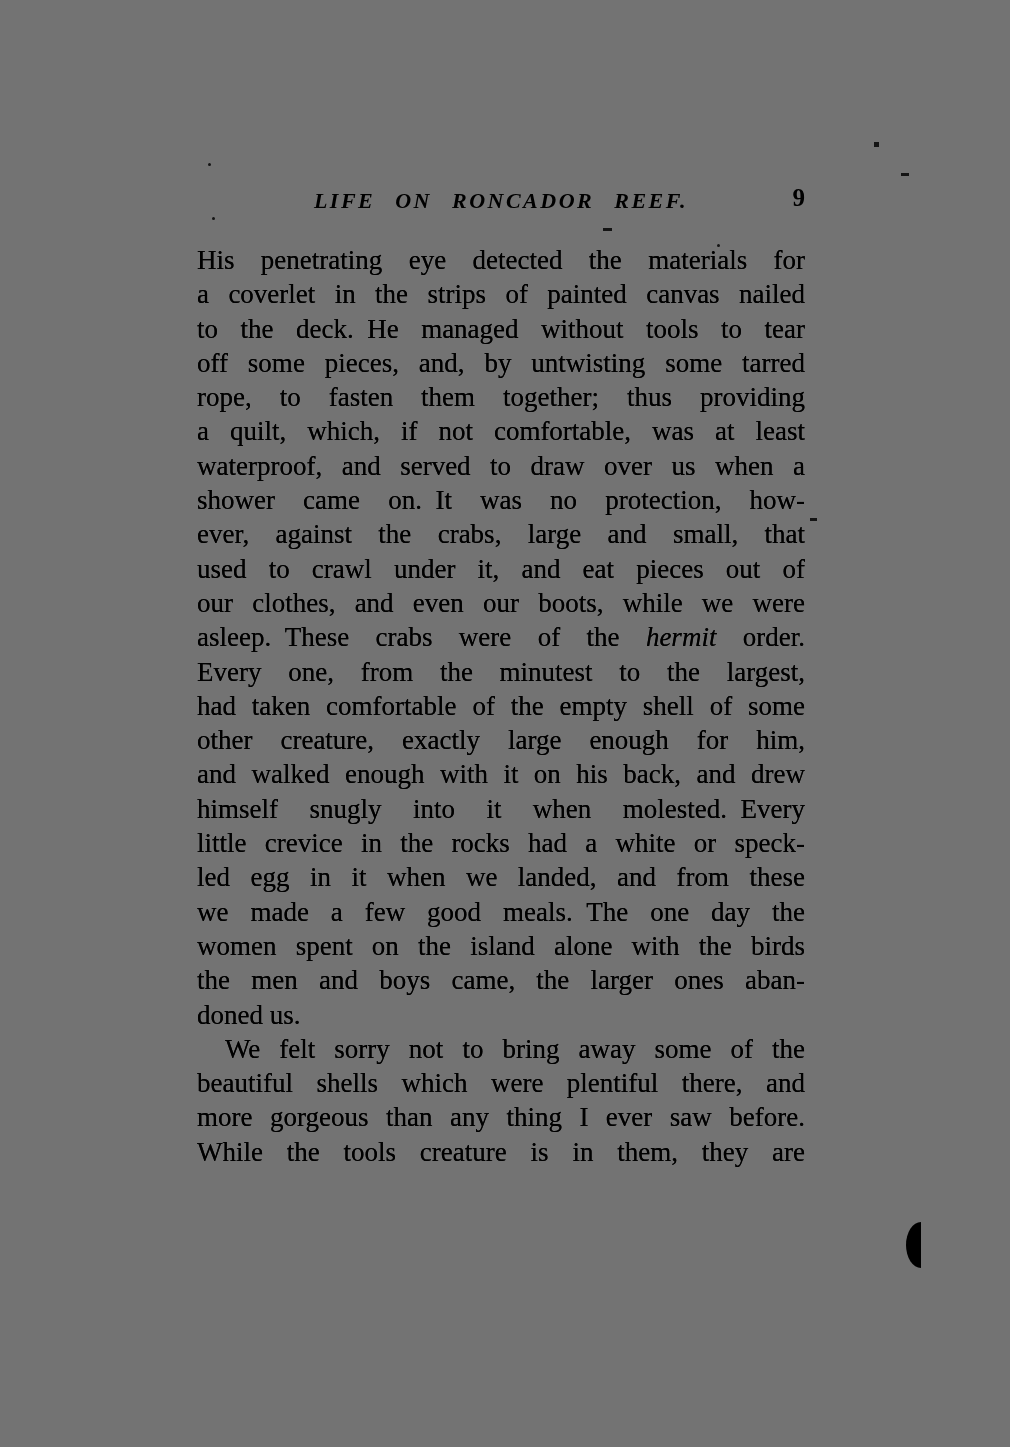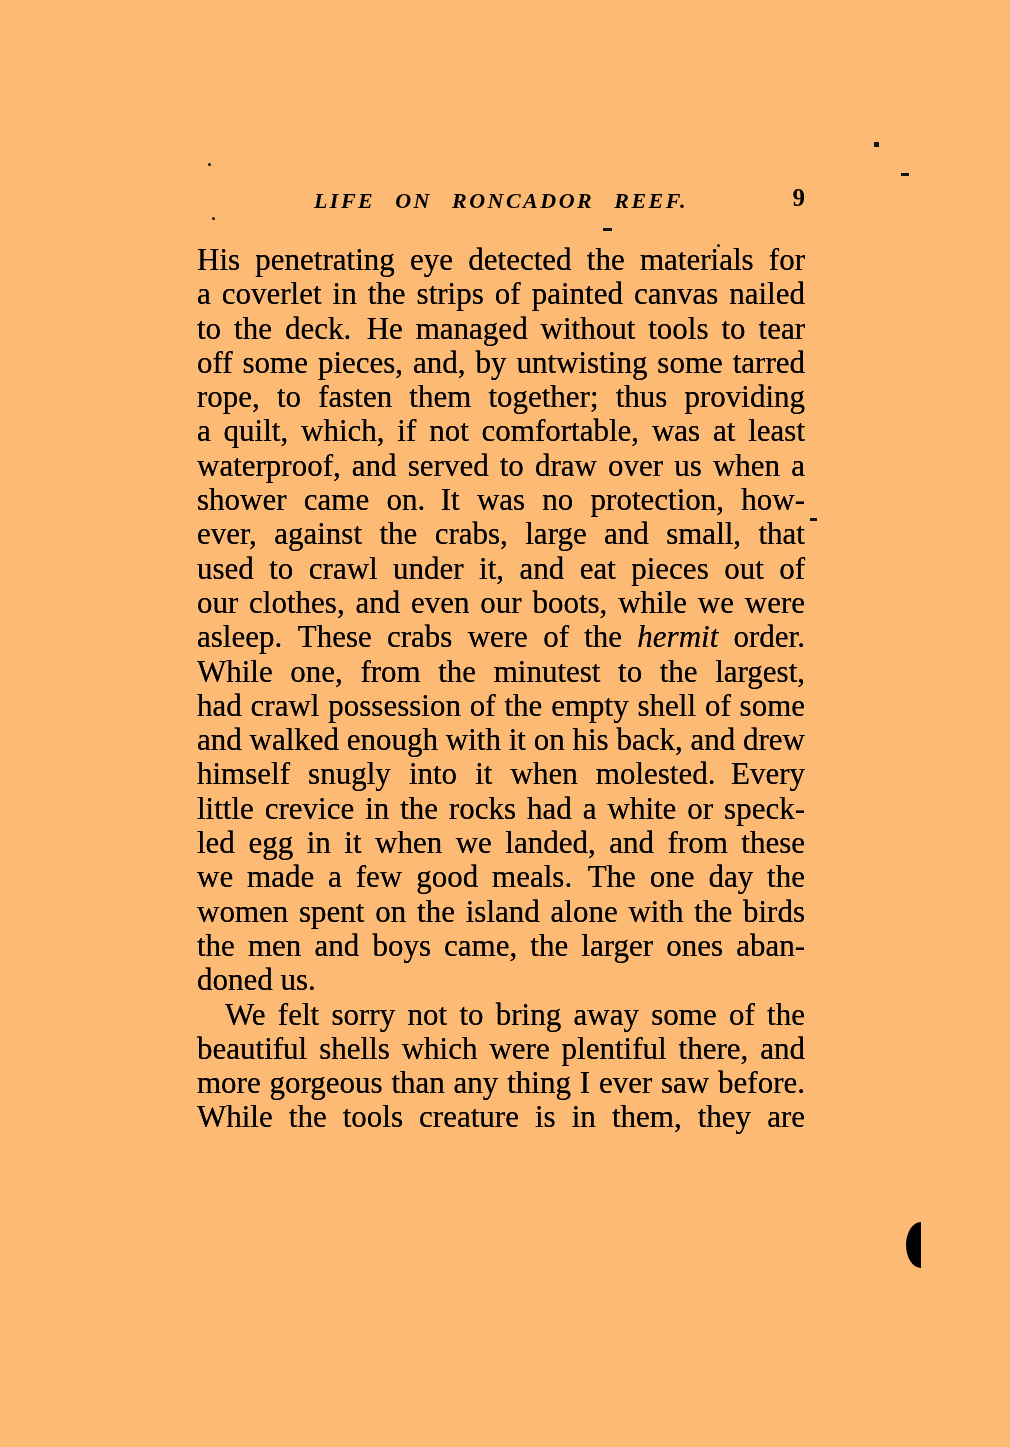--- a/index.html
+++ b/index.html
@@ -7,7 +7,7 @@
     position: relative;
     width: 1010px;
     height: 1447px;
-    background: #fdba74;
+    background: #737373;
     overflow: hidden;
     font-family: "Liberation Serif", "DejaVu Serif", serif;
     color: #000000;

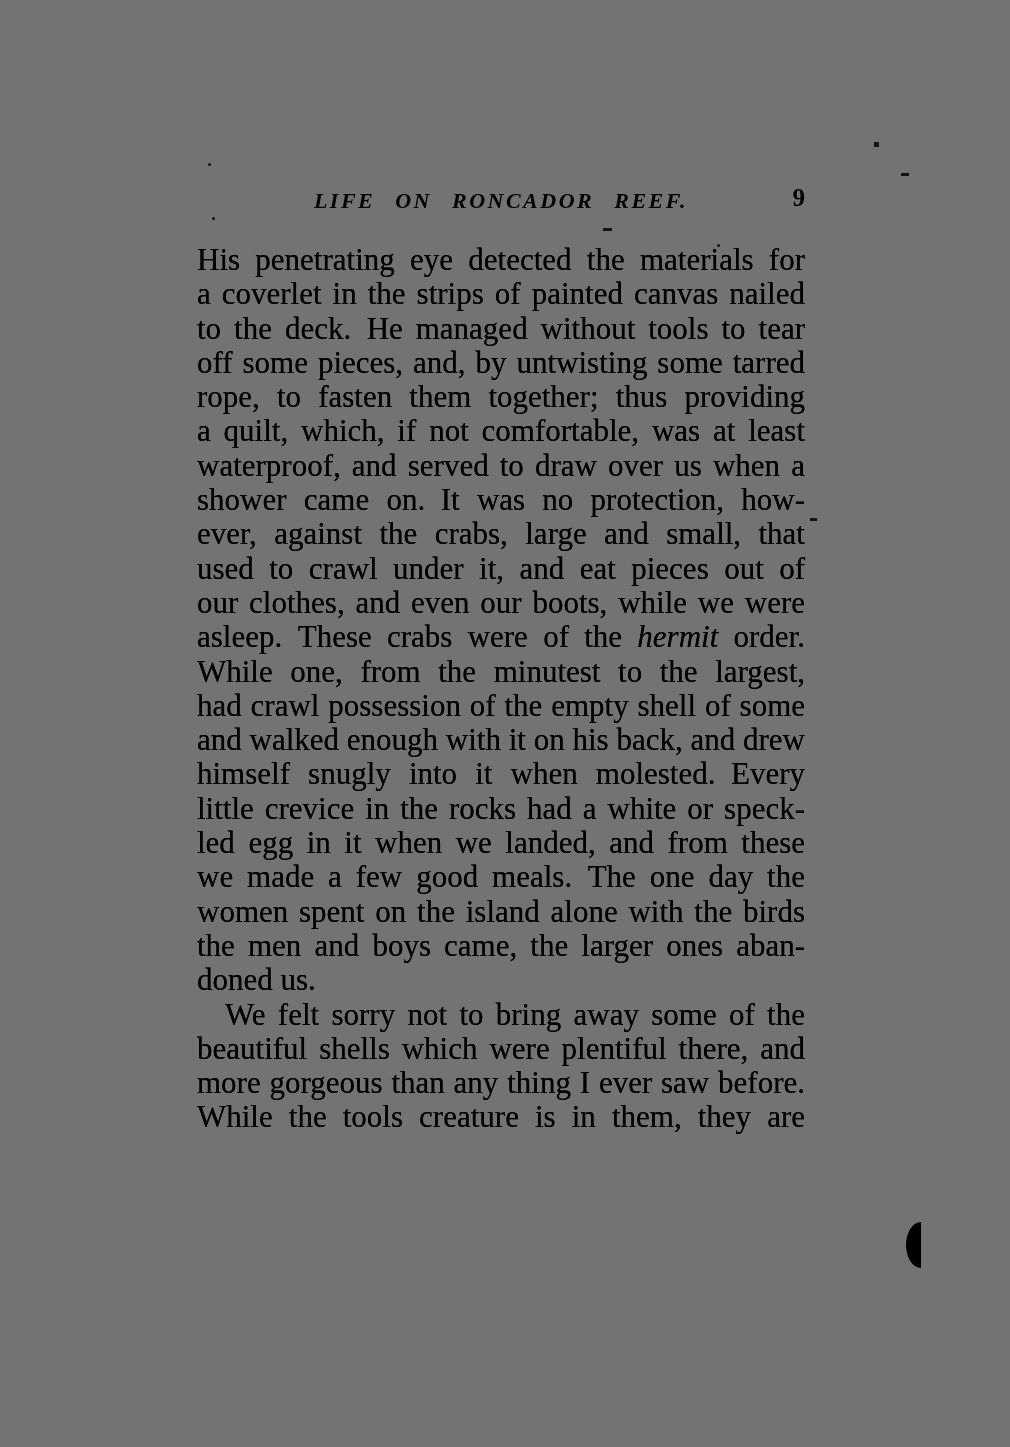--- a/index.html
+++ b/index.html
@@ -44,7 +44,7 @@
     left: 197px;
     top: 243px;
     width: 608px;
-    font-size: 31px;
+    font-size: 27px;
     line-height: 34.3px;
     text-shadow: 0 0 0.6px rgba(0,0,0,0.85);
   }

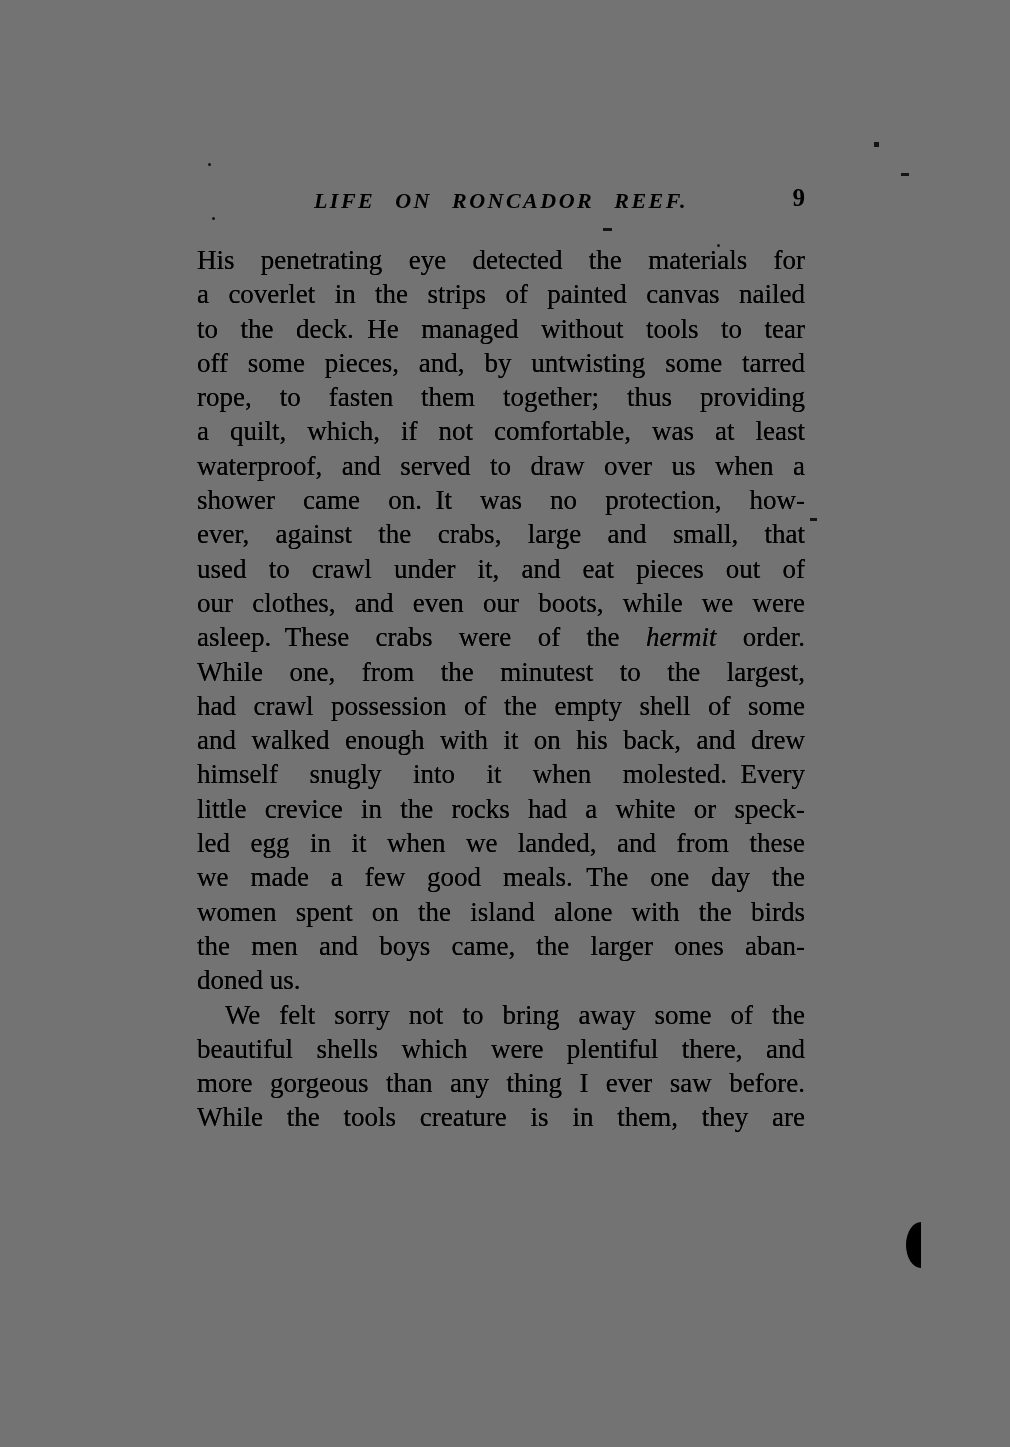--- a/index.html
+++ b/index.html
@@ -98,7 +98,7 @@
       <div class="line">used to crawl under it, and eat pieces out of</div>
       <div class="line">our clothes, and even our boots, while we were</div>
       <div class="line">asleep. These crabs were of the <i>hermit</i> order.</div>
-      <div class="line">While one, from the minutest to the largest,</div>
+      <div class="line">Every one, from the minutest to the largest,</div>
       <div class="line">had crawl possession of the empty shell of some</div>
       <div class="line">and walked enough with it on his back, and drew</div>
       <div class="line">himself snugly into it when molested. Every</div>

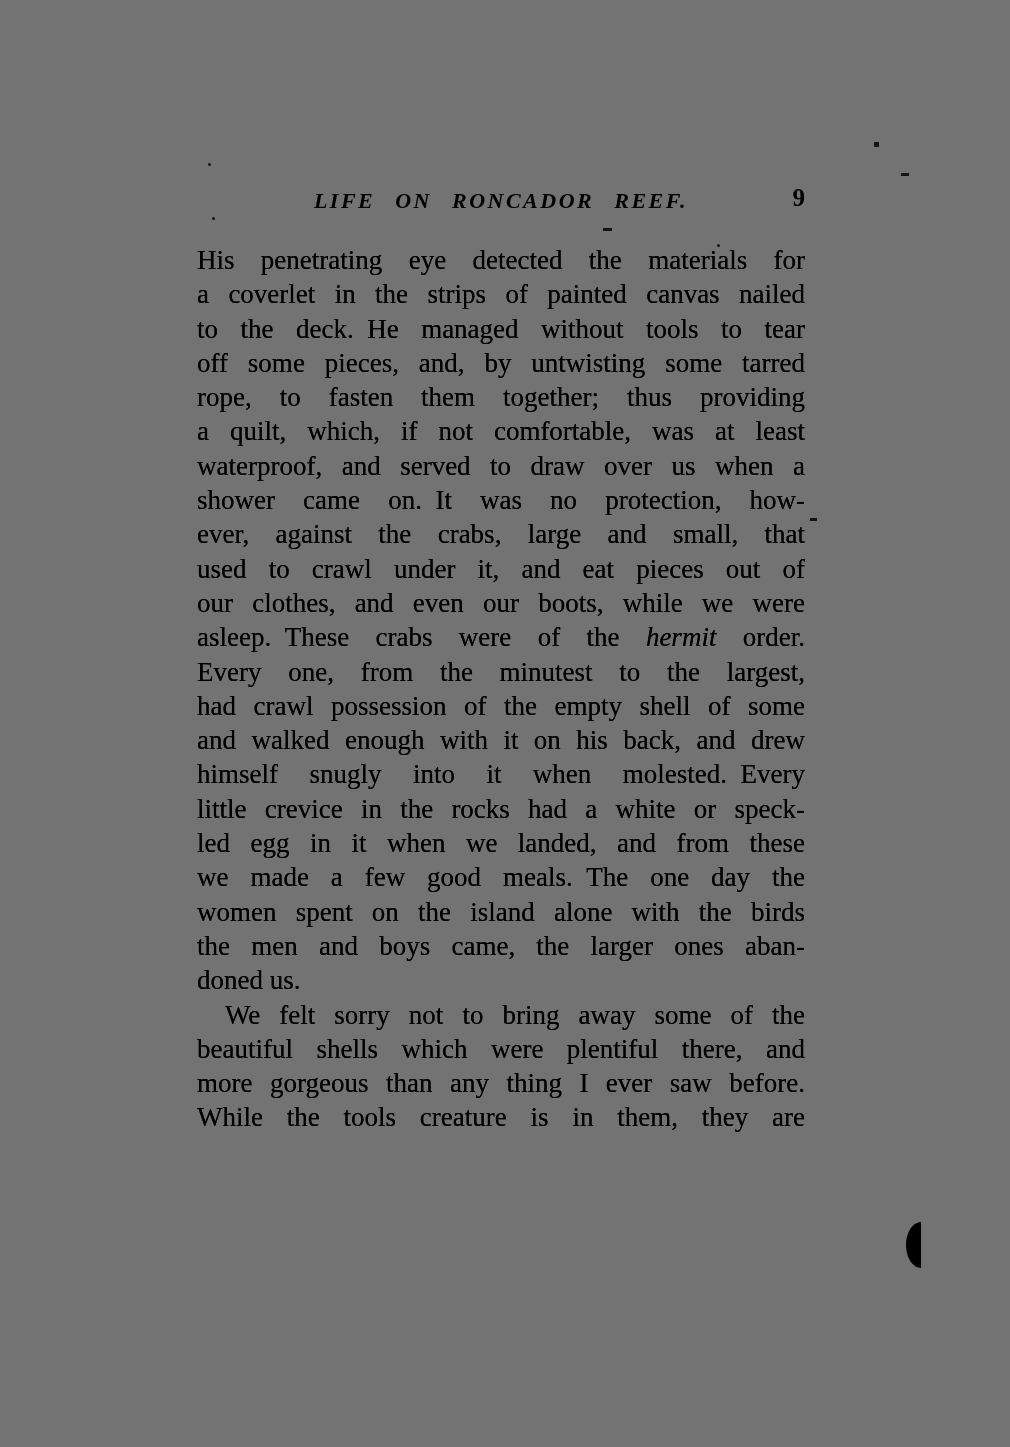--- a/index.html
+++ b/index.html
@@ -99,7 +99,7 @@
       <div class="line">our clothes, and even our boots, while we were</div>
       <div class="line">asleep. These crabs were of the <i>hermit</i> order.</div>
       <div class="line">Every one, from the minutest to the largest,</div>
-      <div class="line">had crawl possession of the empty shell of some</div>
+      <div class="line">had taken comfortable of the empty shell of some</div>
       <div class="line">and walked enough with it on his back, and drew</div>
       <div class="line">himself snugly into it when molested. Every</div>
       <div class="line">little crevice in the rocks had a white or speck-</div>

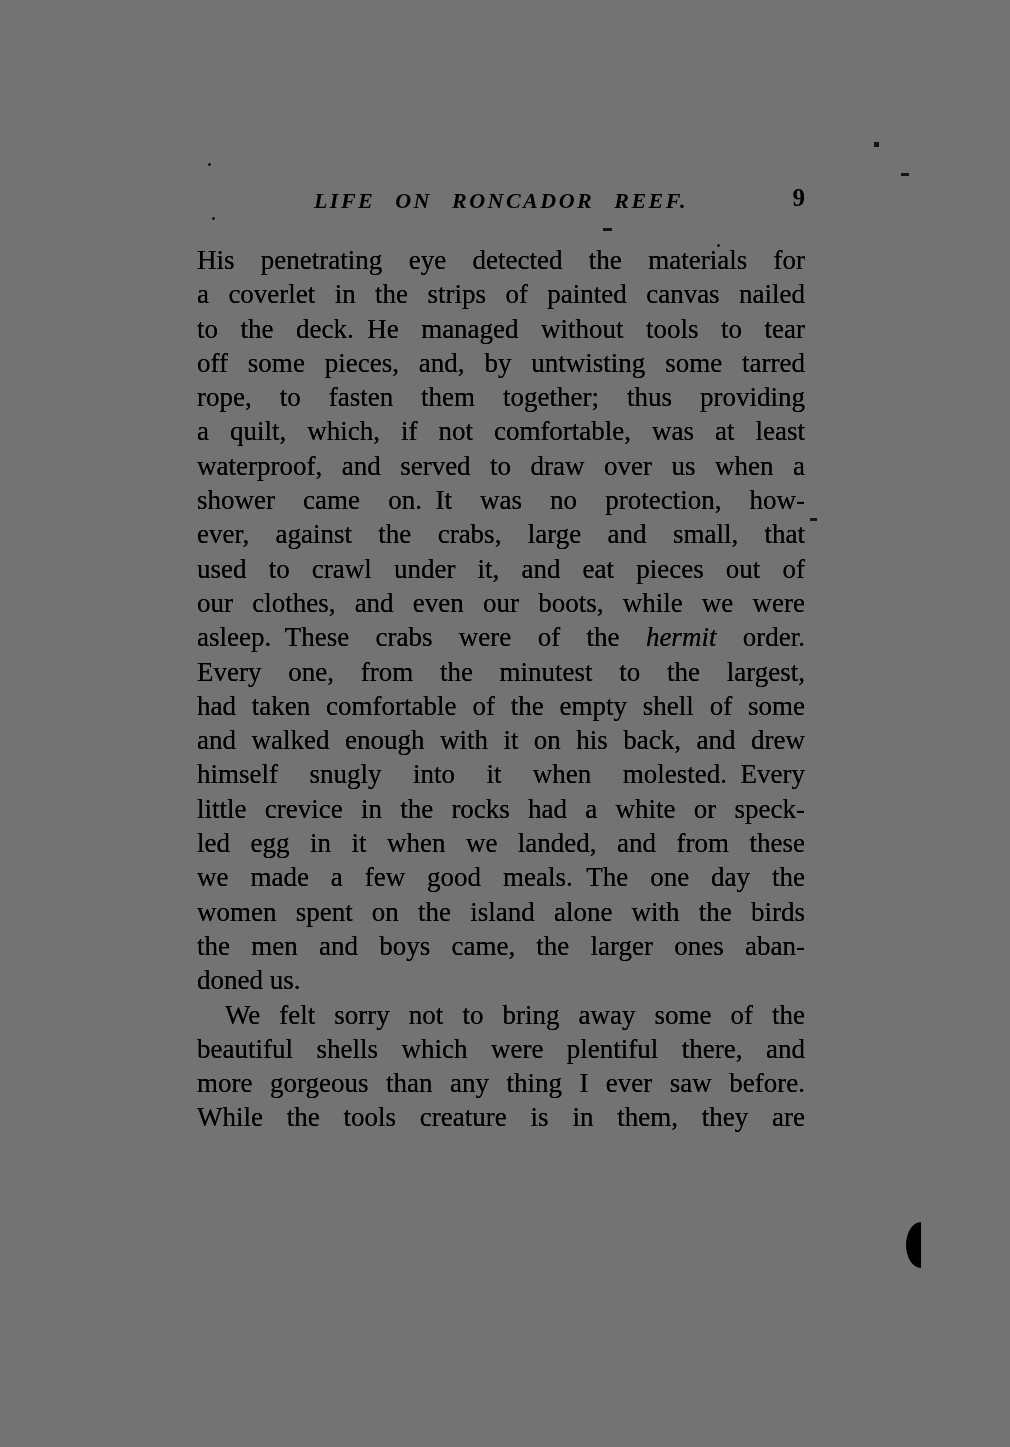--- a/index.html
+++ b/index.html
@@ -100,6 +100,7 @@
       <div class="line">asleep. These crabs were of the <i>hermit</i> order.</div>
       <div class="line">Every one, from the minutest to the largest,</div>
       <div class="line">had taken comfortable of the empty shell of some</div>
+      <div class="line">other creature, exactly large enough for him,</div>
       <div class="line">and walked enough with it on his back, and drew</div>
       <div class="line">himself snugly into it when molested. Every</div>
       <div class="line">little crevice in the rocks had a white or speck-</div>

